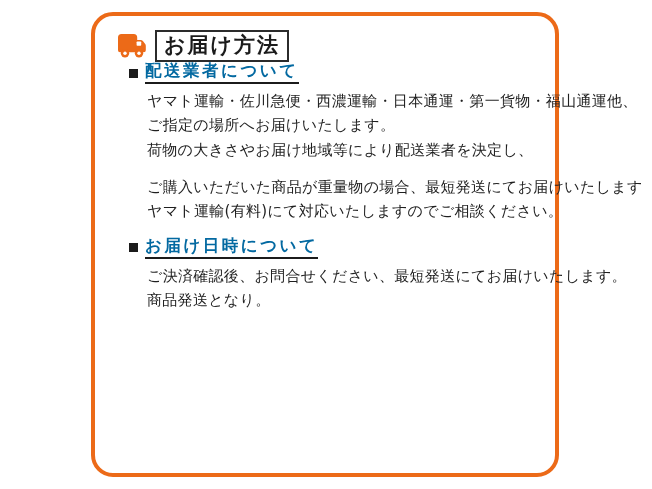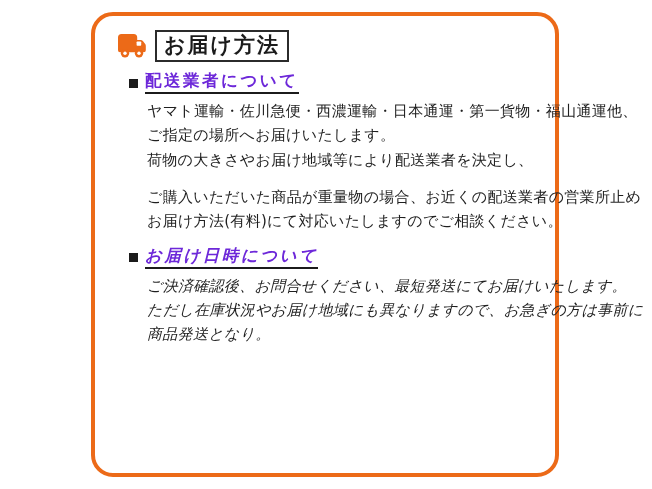--- a/index.html
+++ b/index.html
@@ -45,7 +45,6 @@
     display: flex;
     align-items: center;
     gap: 8px;
-    margin-bottom: 10px;
   }
   .truck-icon {
     width: 30px;

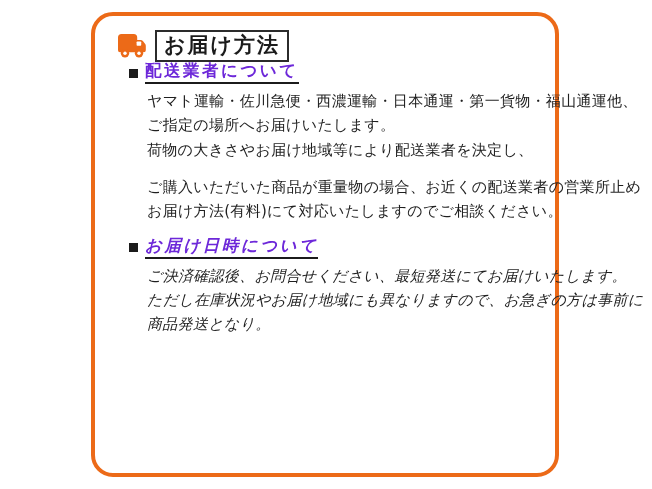--- a/index.html
+++ b/index.html
@@ -89,7 +89,7 @@
   .sec-title {
     font-size: 16.5px;
     font-weight: bold;
-    color: #6d28d9;
+    color: #0369a1;
     letter-spacing: 2.5px;
     border-bottom: 2px solid #1b1b1b;
     padding-bottom: 1px;

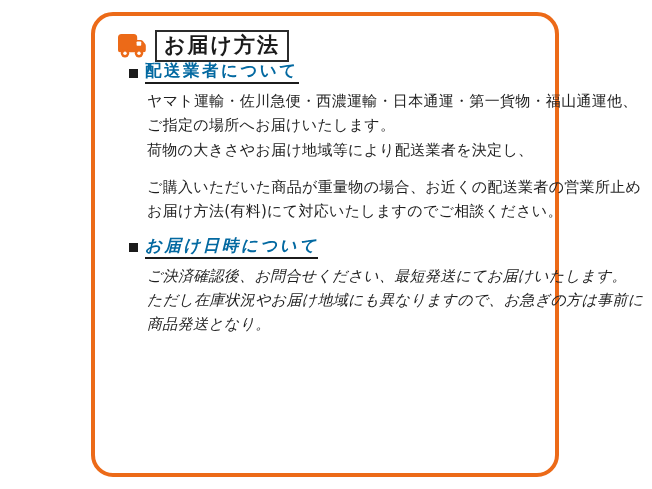--- a/index.html
+++ b/index.html
@@ -144,7 +144,7 @@
 
       <div class="section">
         <div class="body-lines">
-          <div class="line">ご購入いただいた商品が重量物の場合、お近くの配送業者の営業所止め</div>
+          <div class="line">ご購入いただいた商品が重量物の場合、最短発送にてお届けいたします</div>
           <div class="line">お届け方法(有料)にて対応いたしますのでご相談ください。</div>
         </div>
       </div>

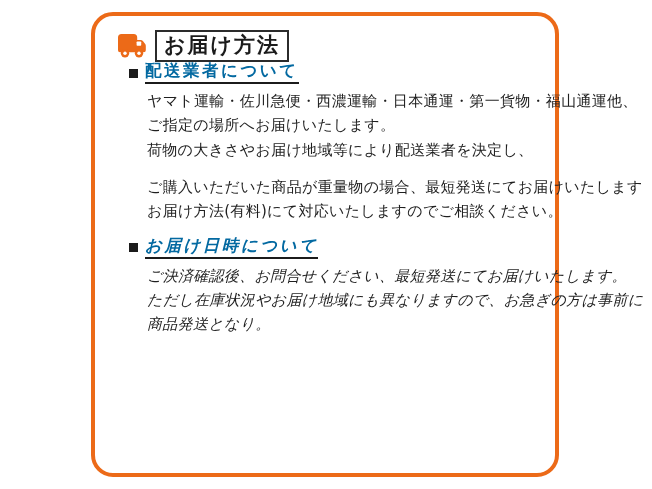--- a/index.html
+++ b/index.html
@@ -145,7 +145,7 @@
       <div class="section">
         <div class="body-lines">
           <div class="line">ご購入いただいた商品が重量物の場合、最短発送にてお届けいたします</div>
-          <div class="line">お届け方法(有料)にて対応いたしますのでご相談ください。</div>
+          <div class="line">ヤマト運輸(有料)にて対応いたしますのでご相談ください。</div>
         </div>
       </div>
 

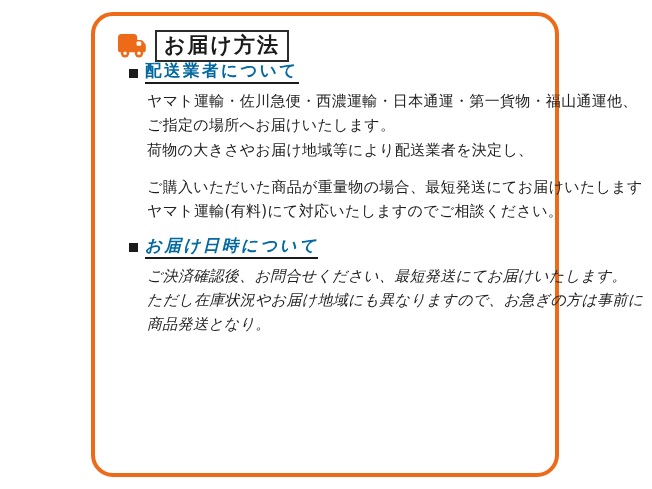--- a/index.html
+++ b/index.html
@@ -71,7 +71,6 @@
   }
   .section:last-child {
     margin-bottom: 16px;
-    font-style: italic;
   }
   .sec-head {
     display: flex;

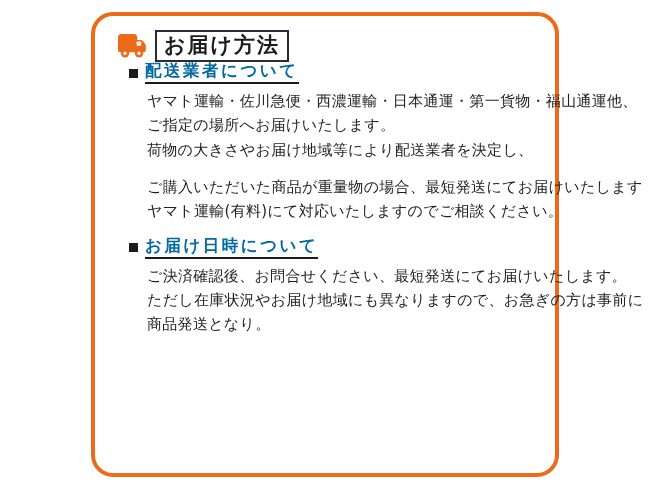--- a/index.html
+++ b/index.html
@@ -155,7 +155,6 @@
         </div>
         <div class="body-lines">
           <div class="line">ご決済確認後、お問合せください、最短発送にてお届けいたします。</div>
-          <div class="line">ただし在庫状況やお届け地域にも異なりますので、お急ぎの方は事前に</div>
           <div class="line">商品発送となり。</div>
         </div>
       </div>

